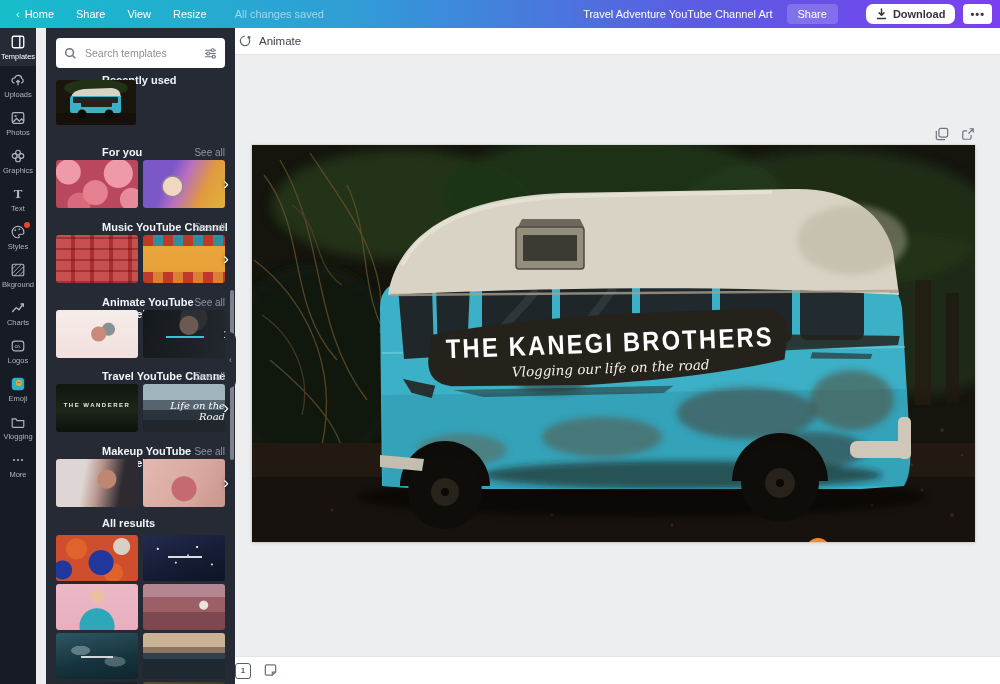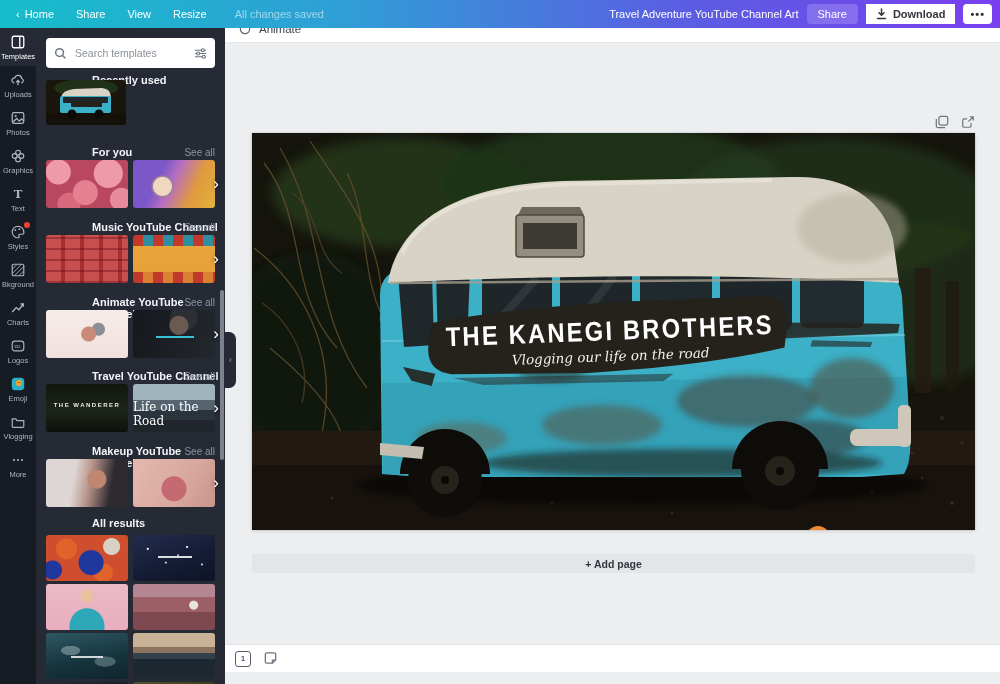--- a/index.html
+++ b/index.html
@@ -13,7 +13,7 @@
   .menu-item{cursor:pointer;display:flex;align-items:center;gap:5px;}
   .tb-status{color:rgba(255,255,255,.55);margin-left:6px;}
   .tb-right{margin-left:auto;display:flex;align-items:center;gap:8px;padding-right:8px;}
-  .tb-title{}
+  .tb-title{margin-right:6px;}
   .btn-share{background:rgba(255,255,255,.18);border-radius:4px;padding:4px 11px;cursor:pointer;}
   .btn-download{background:#fff;color:#33343c;border-radius:0;padding:4px 10px;display:flex;align-items:center;gap:6px;font-weight:bold;cursor:pointer;}
   .btn-more{background:#fff;color:#33343c;border-radius:4px;padding:4px 7px;letter-spacing:1px;font-weight:bold;cursor:pointer;}

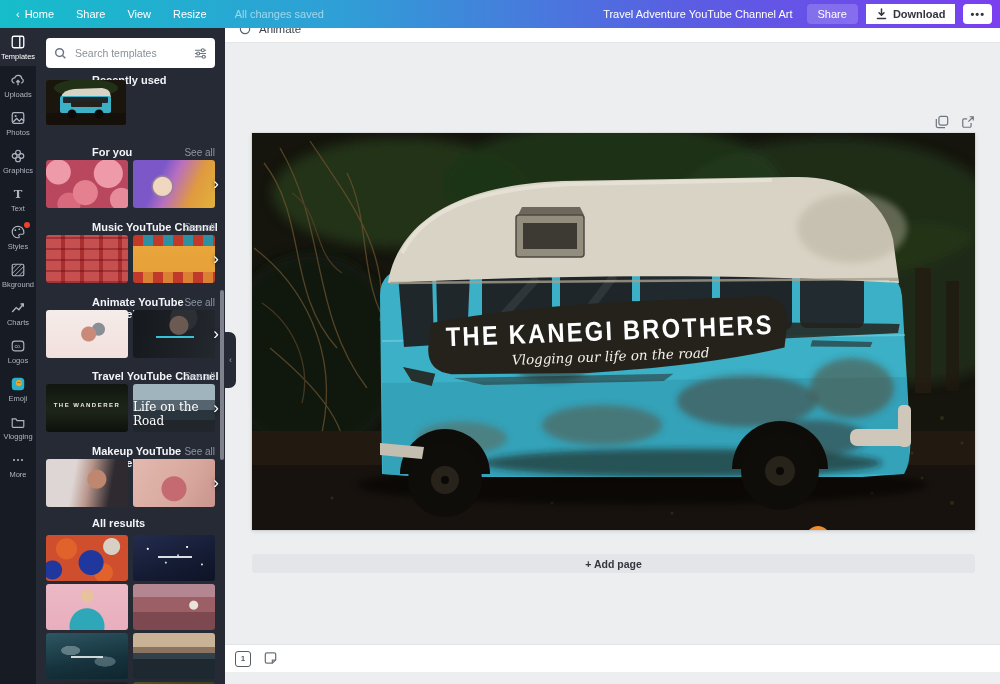--- a/index.html
+++ b/index.html
@@ -15,7 +15,7 @@
   .tb-right{margin-left:auto;display:flex;align-items:center;gap:8px;padding-right:8px;}
   .tb-title{margin-right:6px;}
   .btn-share{background:rgba(255,255,255,.18);border-radius:4px;padding:4px 11px;cursor:pointer;}
-  .btn-download{background:#fff;color:#33343c;border-radius:0;padding:4px 10px;display:flex;align-items:center;gap:6px;font-weight:bold;cursor:pointer;}
+  .btn-download{background:#fff;color:#33343c;border-radius:7px;padding:4px 10px;display:flex;align-items:center;gap:6px;font-weight:bold;cursor:pointer;margin-left:20px;}
   .btn-more{background:#fff;color:#33343c;border-radius:4px;padding:4px 7px;letter-spacing:1px;font-weight:bold;cursor:pointer;}
 
   

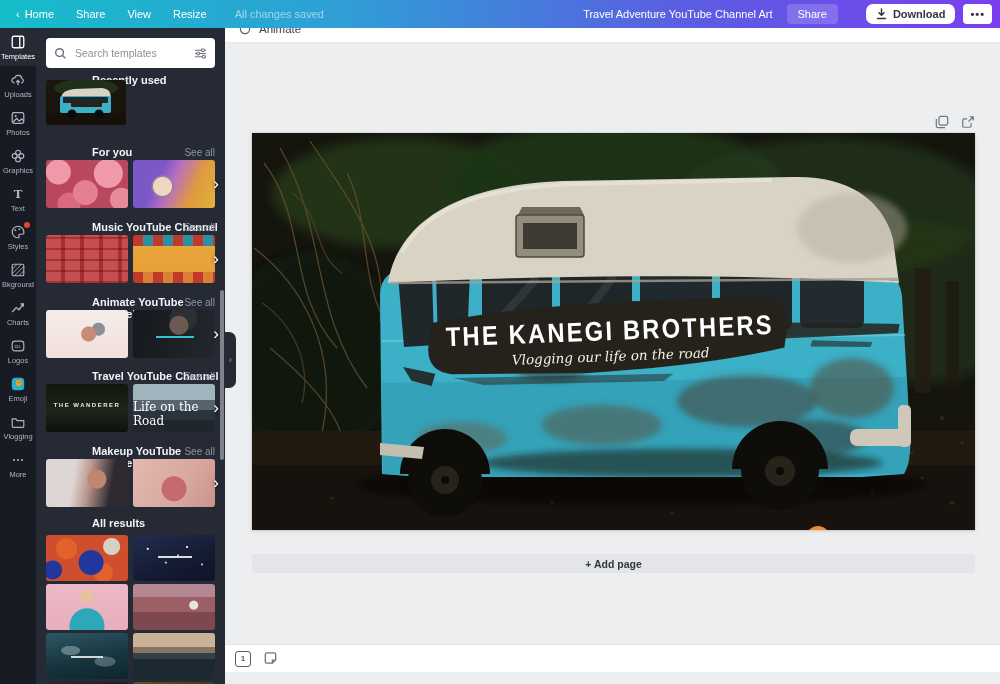--- a/index.html
+++ b/index.html
@@ -113,7 +113,7 @@
   .tl-script{position:absolute;left:0;right:0;top:34%;text-align:left;color:#fff;font-size:12px;font-family:"DejaVu Serif",serif;}
 
   
-  .main{position:absolute;left:225px;top:16px;width:775px;height:656px;background:#eceef0;border-radius:6px;}
+  .main{position:absolute;left:225px;top:28px;width:775px;height:656px;background:#eceef0;border-radius:6px;}
   .toolbar{position:absolute;left:0;top:0;width:775px;height:26px;background:#fff;border-bottom:1px solid #e4e6e9;display:flex;align-items:center;}
   .animate-btn{display:flex;align-items:center;gap:7px;padding:0 13px;color:#3d434d;font-size:11.5px;cursor:pointer;height:100%;}
   .page-actions{position:absolute;top:99px;left:705px;width:45px;display:flex;gap:12px;justify-content:flex-end;}

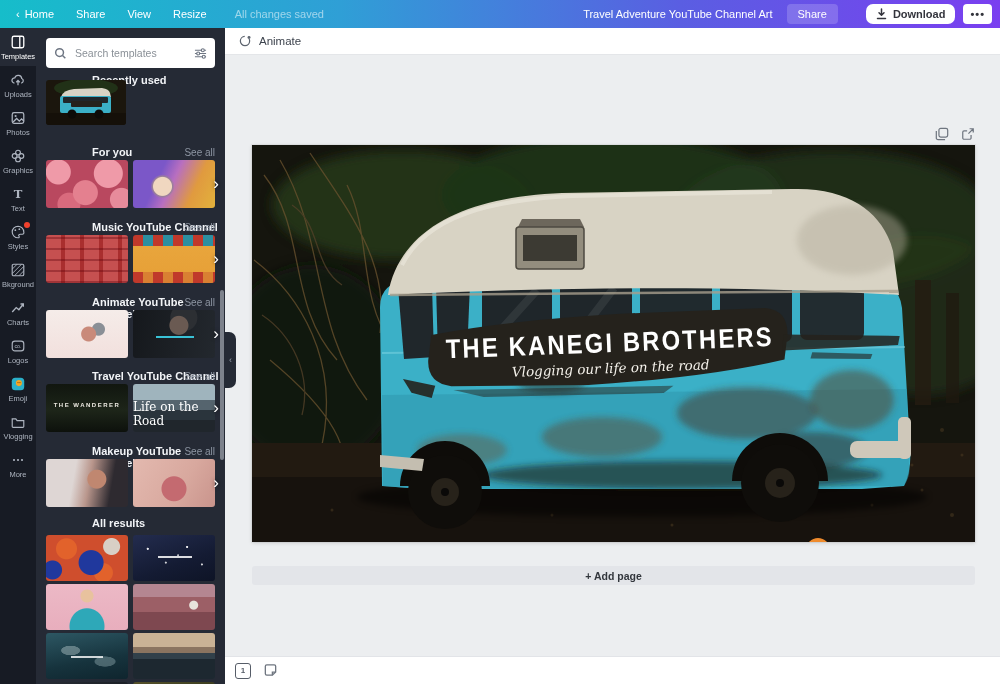--- a/index.html
+++ b/index.html
@@ -28,7 +28,7 @@
   .badge-dot{position:absolute;top:4px;right:6px;width:6px;height:6px;border-radius:50%;background:#f0412d;}
 
   
-  .panel{position:absolute;left:36px;top:28px;width:189px;height:656px;background:#252a35;z-index:20;overflow:hidden;}
+  .panel{position:absolute;left:46px;top:28px;width:189px;height:656px;background:#252a35;z-index:20;overflow:hidden;}
   .searchbox{position:absolute;left:10px;top:10px;width:169px;height:30px;background:#fff;border-radius:4px;display:flex;align-items:center;box-sizing:border-box;padding:0 8px;gap:6px;}
   .searchbox input{border:0;outline:0;flex:1;font-size:10.5px;font-family:"Liberation Sans",sans-serif;color:#333;min-width:0;}
   .searchbox input::placeholder{color:#8a9097;}

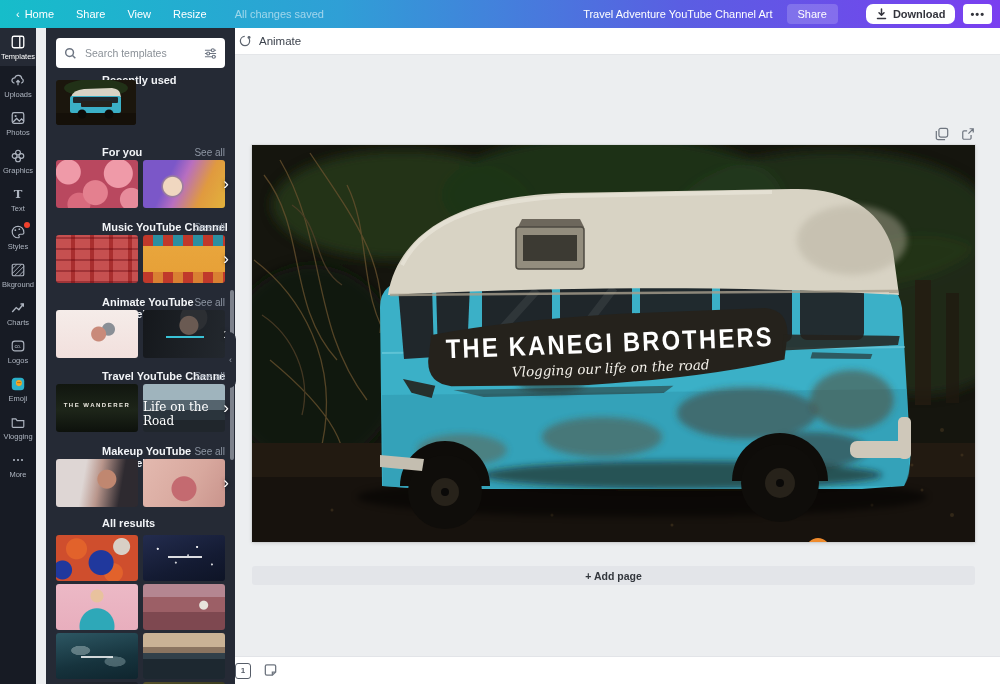--- a/index.html
+++ b/index.html
@@ -110,7 +110,7 @@
   [data-kind="partial-dark"]{background:linear-gradient(90deg,#262b33,#1b2026);}
   [data-kind="partial-olive"]{background:linear-gradient(90deg,#55512a,#3c3e20);}
   .tl-upper{position:absolute;left:0;right:0;top:38%;text-align:center;color:#ece9e1;font-size:6px;font-weight:bold;letter-spacing:1.5px;}
-  .tl-script{position:absolute;left:0;right:0;top:34%;text-align:left;color:#fff;font-size:12px;font-family:"DejaVu Serif",serif;}
+  .tl-script{position:absolute;left:0;right:0;top:34%;text-align:right;color:#fff;font-size:10px;font-style:italic;font-family:"DejaVu Serif",serif;}
 
   
   .main{position:absolute;left:225px;top:28px;width:775px;height:656px;background:#eceef0;border-radius:6px;}

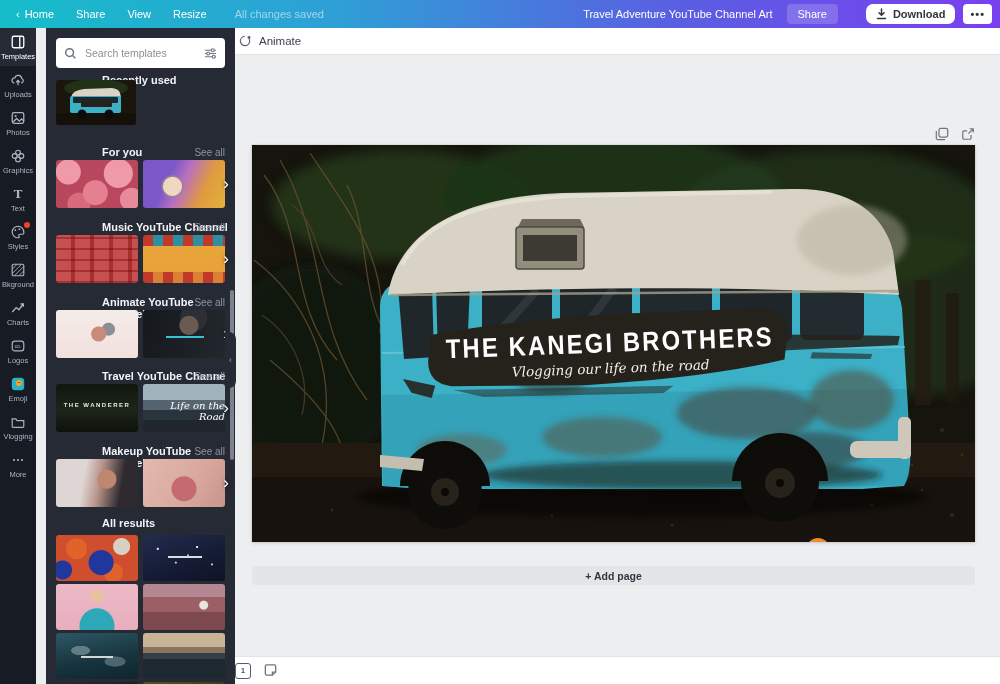--- a/index.html
+++ b/index.html
@@ -475,9 +475,6 @@
       </svg>
     </div>
 
-    <div class="addpage">
-      <span>+ Add page</span>
-    </div>
 
     <div class="statusbar">
       <div class="sb-left">

